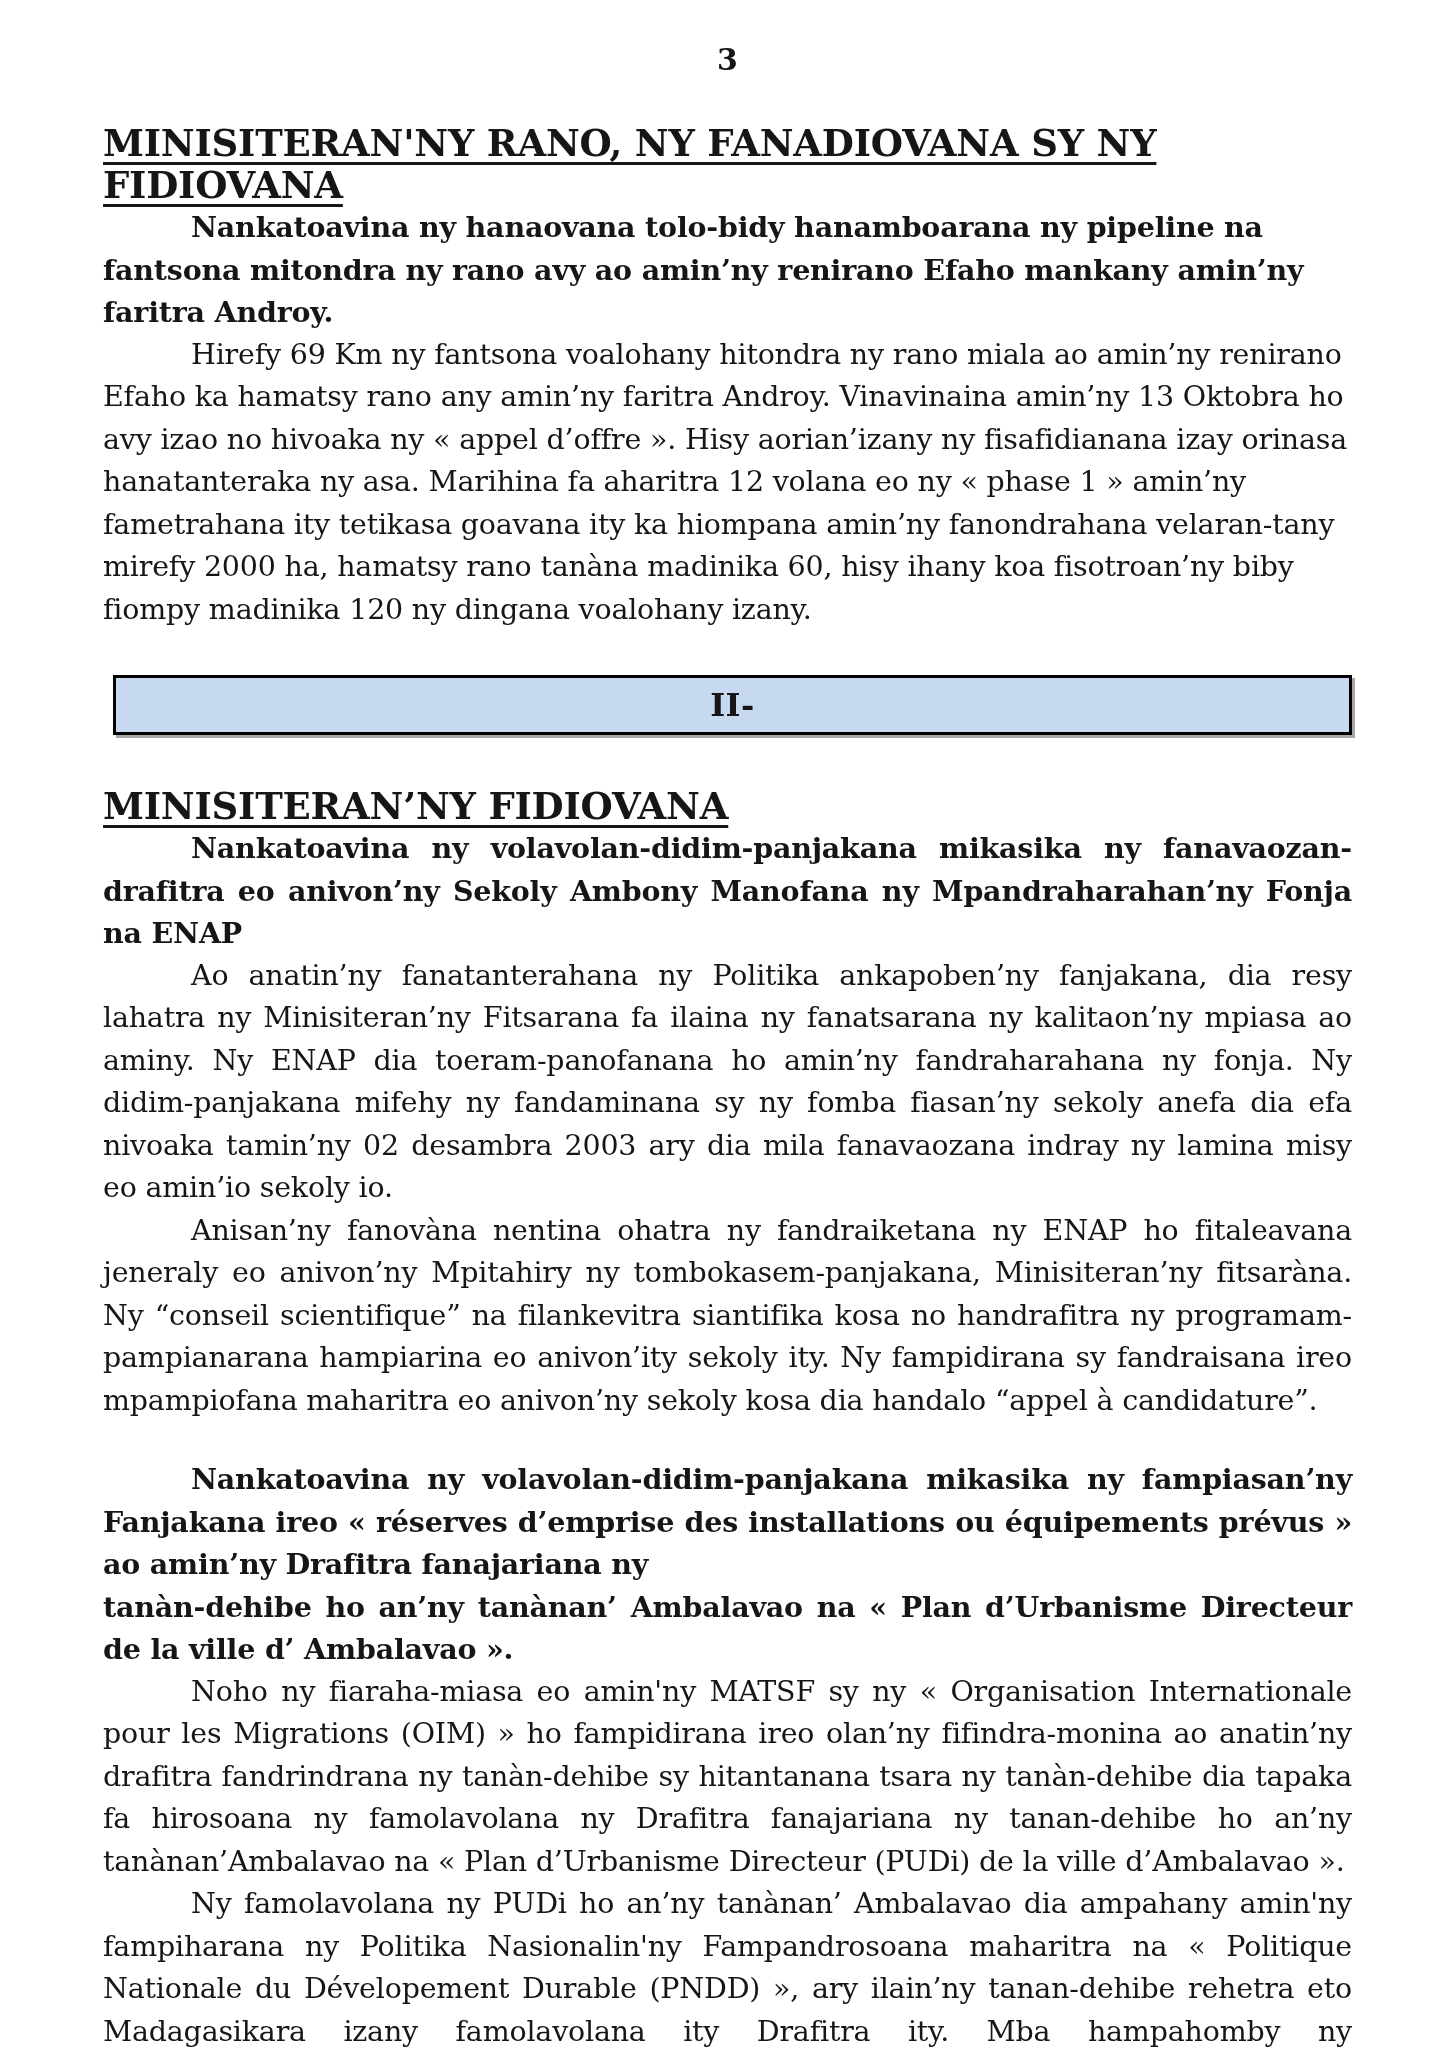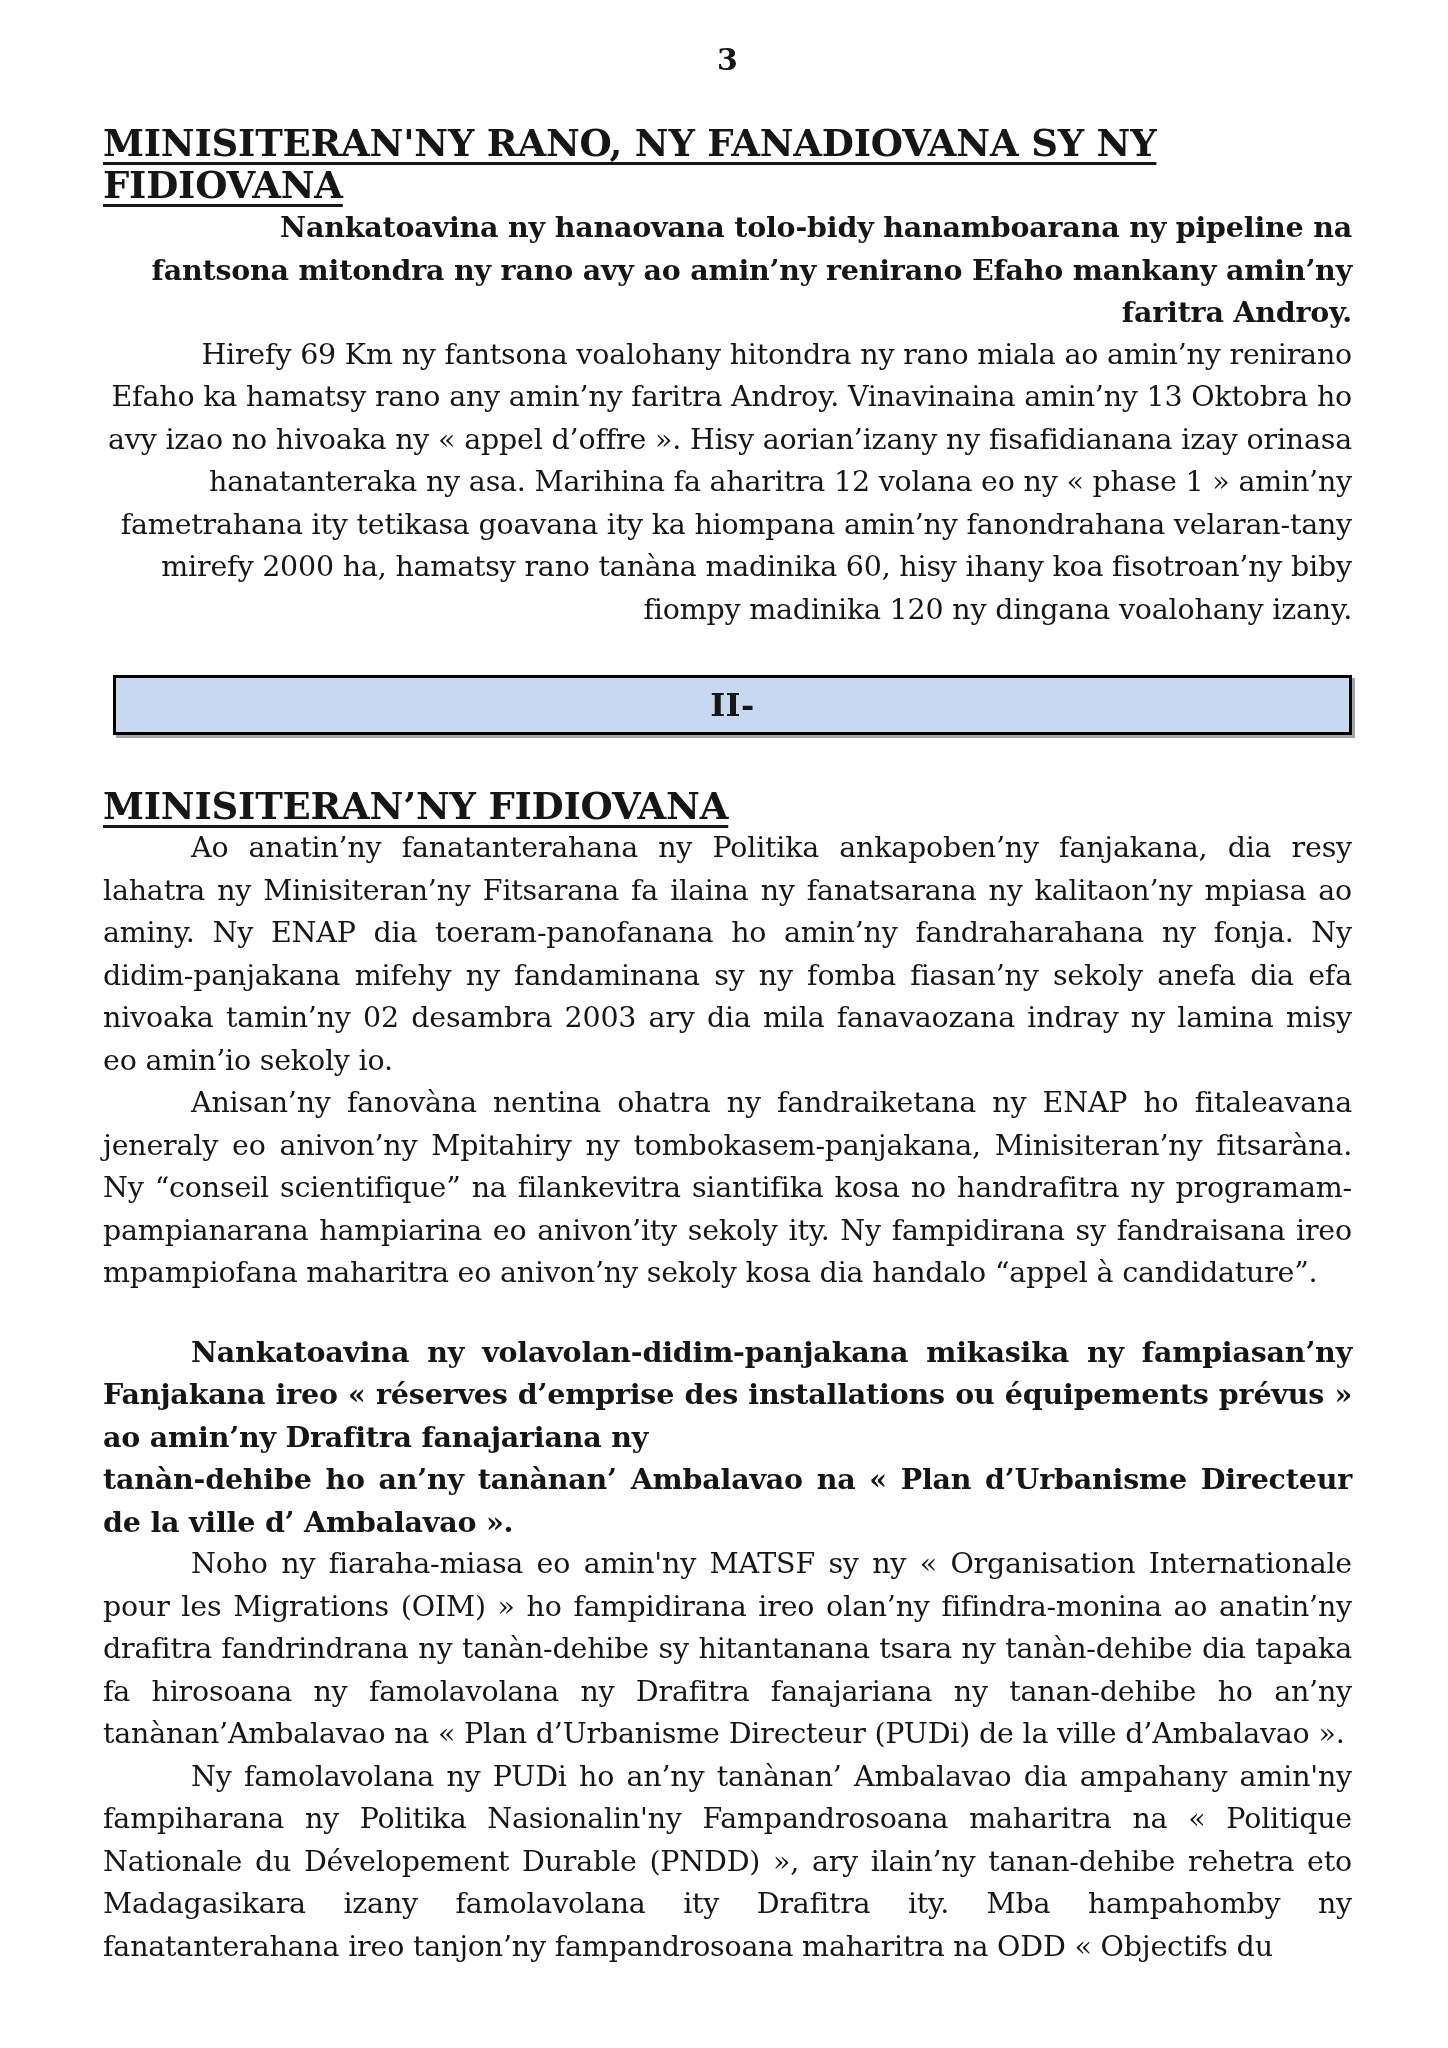--- a/index.html
+++ b/index.html
@@ -44,7 +44,7 @@
     letter-spacing: -0.2px;
   }
   .doc-paragraph.bold { font-weight: bold; }
-  .doc-section.align-left .doc-paragraph { text-align: right; }
+  .doc-section.align-left .doc-paragraph { text-align: left; }
   .doc-section.align-justify .doc-paragraph { text-align: justify; }
   .banner {
     height: 60px;

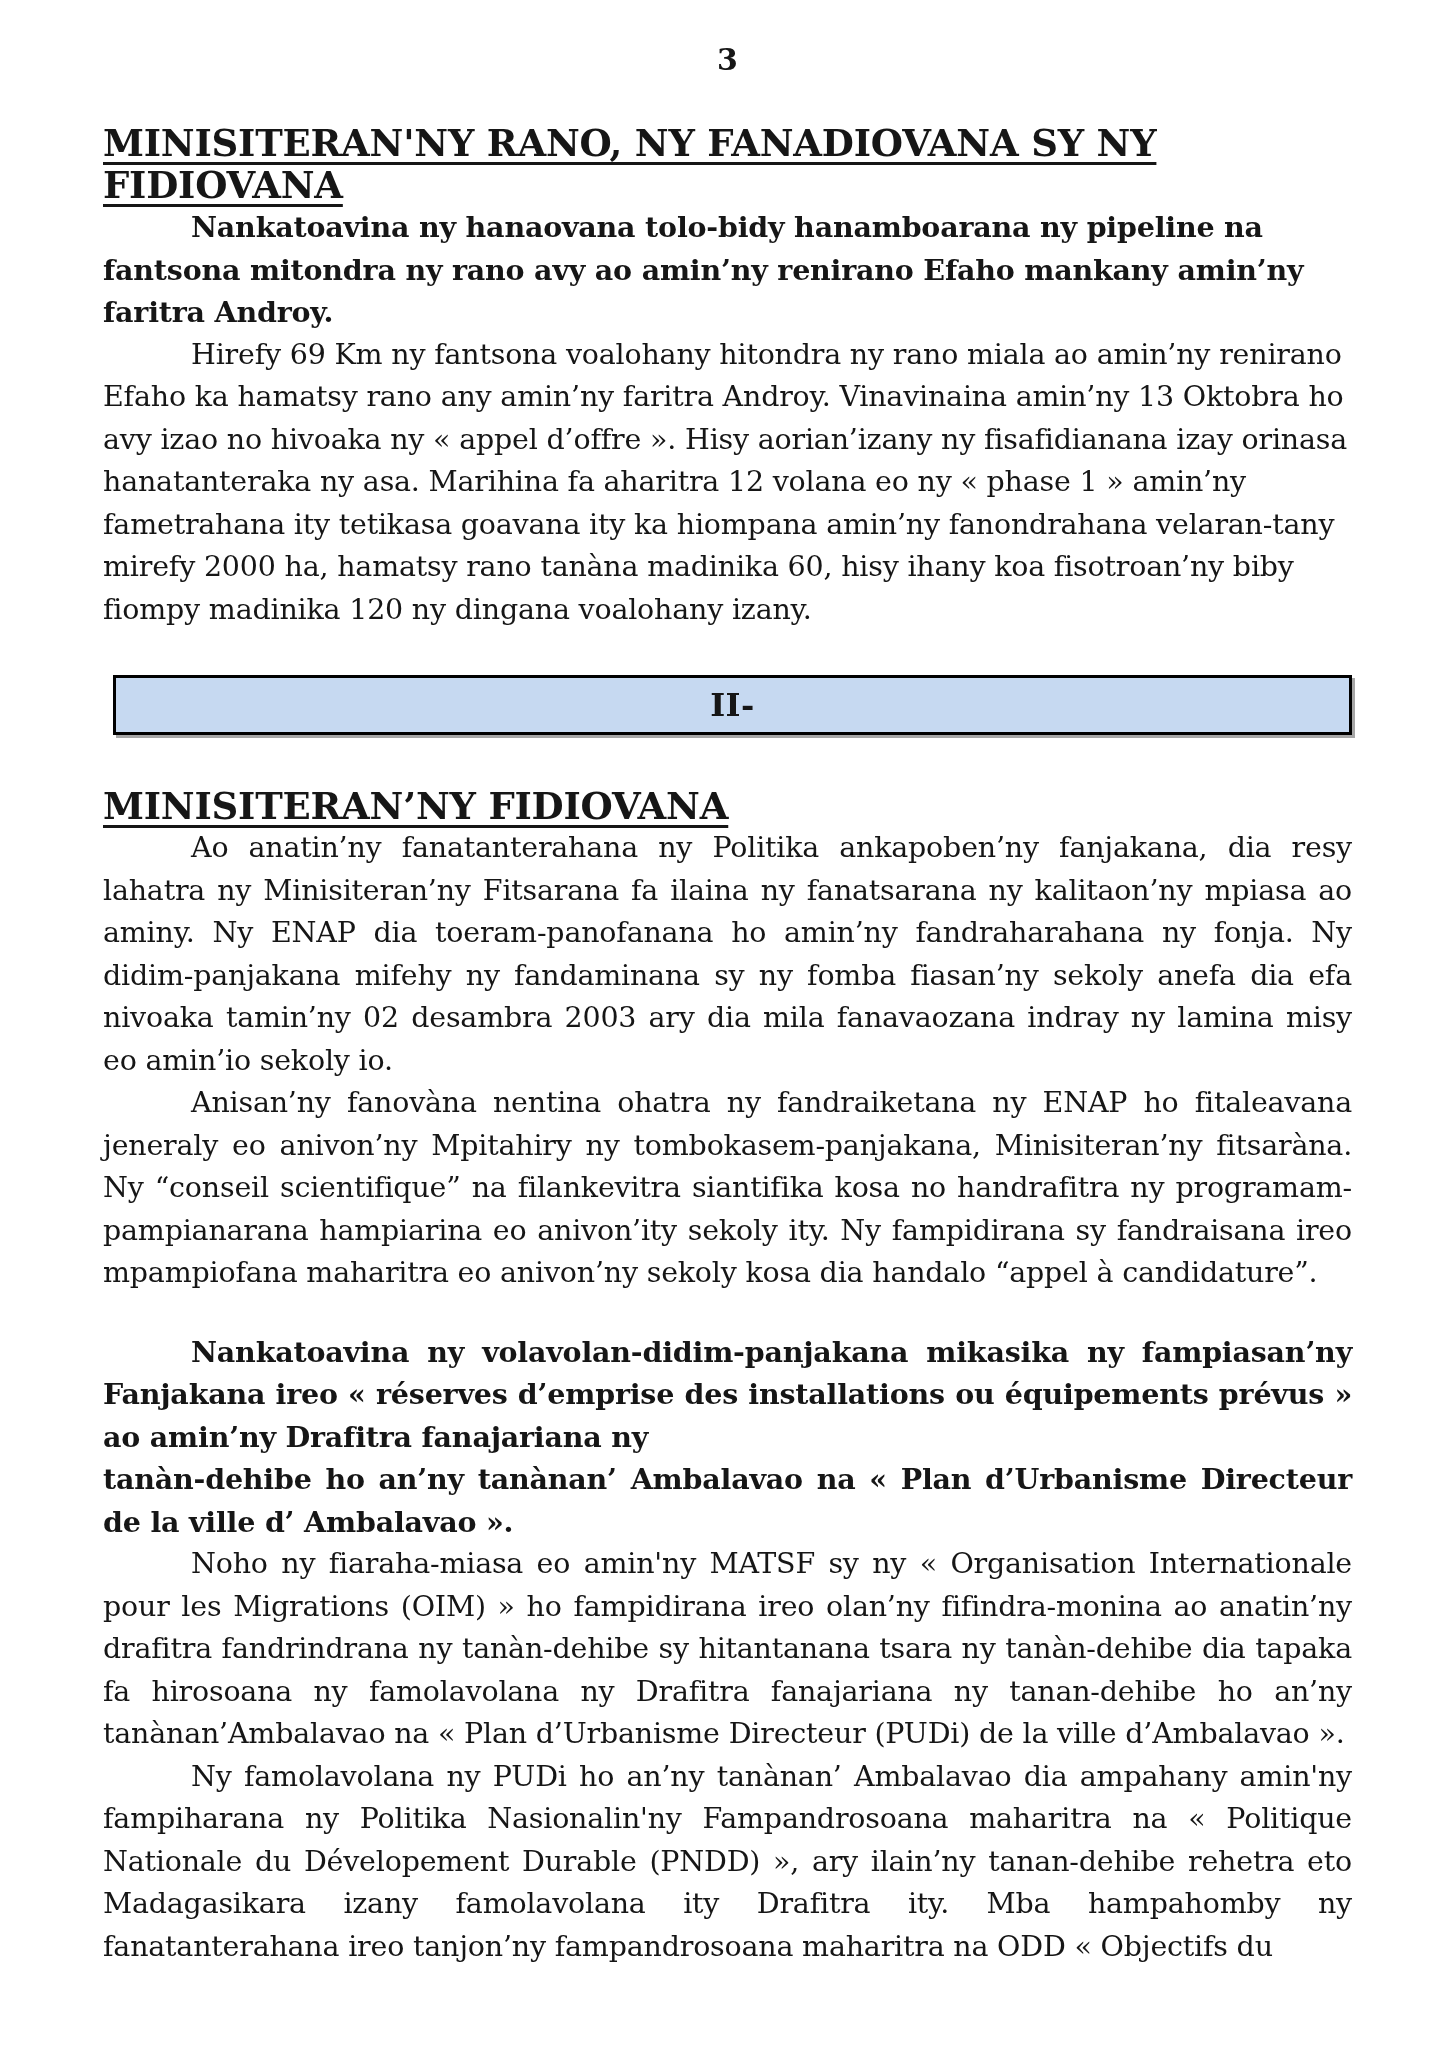--- a/index.html
+++ b/index.html
@@ -80,6 +80,7 @@
 
   <section class="doc-section align-justify">
     <h2 class="doc-heading">MINISITERAN’NY FIDIOVANA</h2>
+  <p class="doc-paragraph bold">Nankatoavina ny volavolan-didim-panjakana mikasika ny fanavaozan-drafitra eo anivon’ny Sekoly Ambony Manofana ny Mpandraharahan’ny Fonja na ENAP</p>
         <p class="doc-paragraph">Ao anatin’ny fanatanterahana ny Politika ankapoben’ny fanjakana, dia resy lahatra ny Minisiteran’ny Fitsarana fa ilaina ny fanatsarana ny kalitaon’ny mpiasa ao aminy. Ny ENAP dia toeram-panofanana ho amin’ny fandraharahana ny fonja. Ny didim-panjakana mifehy ny fandaminana sy ny fomba fiasan’ny sekoly anefa dia efa nivoaka tamin’ny 02 desambra 2003 ary dia mila fanavaozana indray ny lamina misy eo amin’io sekoly io.</p>
         <p class="doc-paragraph">Anisan’ny fanovàna nentina ohatra ny fandraiketana ny ENAP ho fitaleavana jeneraly eo anivon’ny Mpitahiry ny tombokasem-panjakana, Minisiteran’ny fitsaràna. Ny “conseil scientifique” na filankevitra siantifika kosa no handrafitra ny programam-pampianarana hampiarina eo anivon’ity sekoly ity. Ny fampidirana sy fandraisana ireo mpampiofana maharitra eo anivon’ny sekoly kosa dia handalo “appel à candidature”.</p>
       </section>

